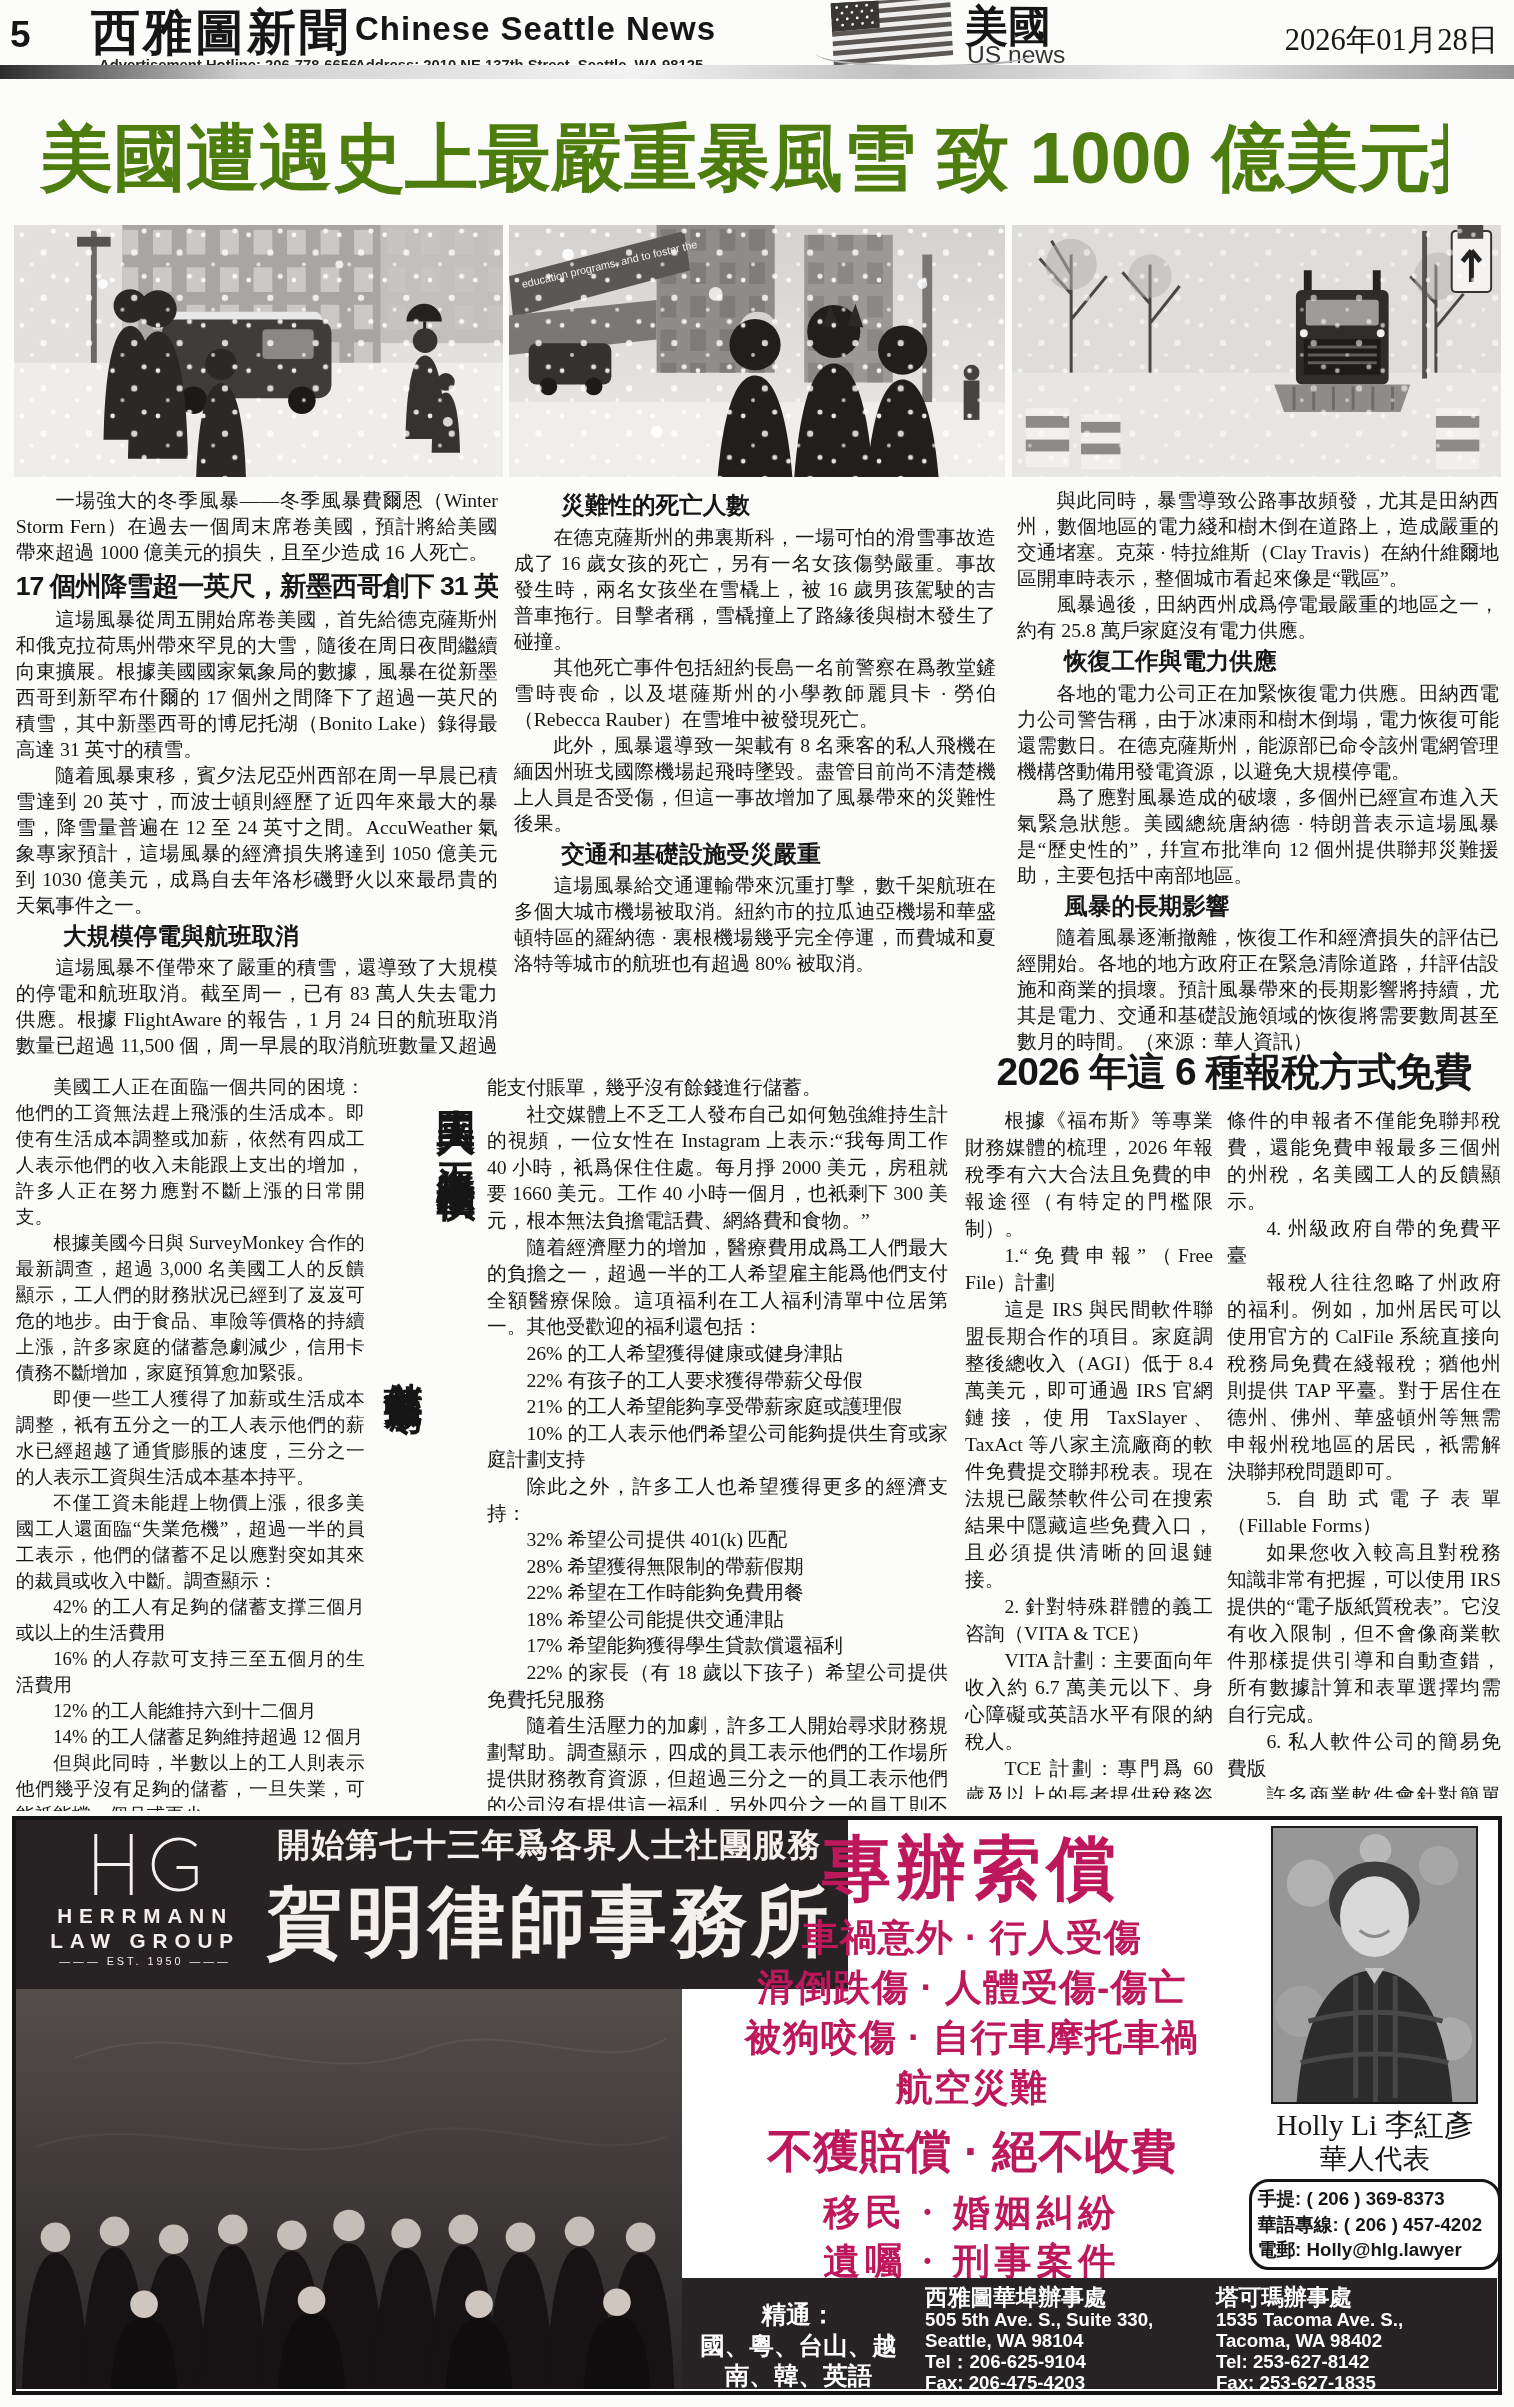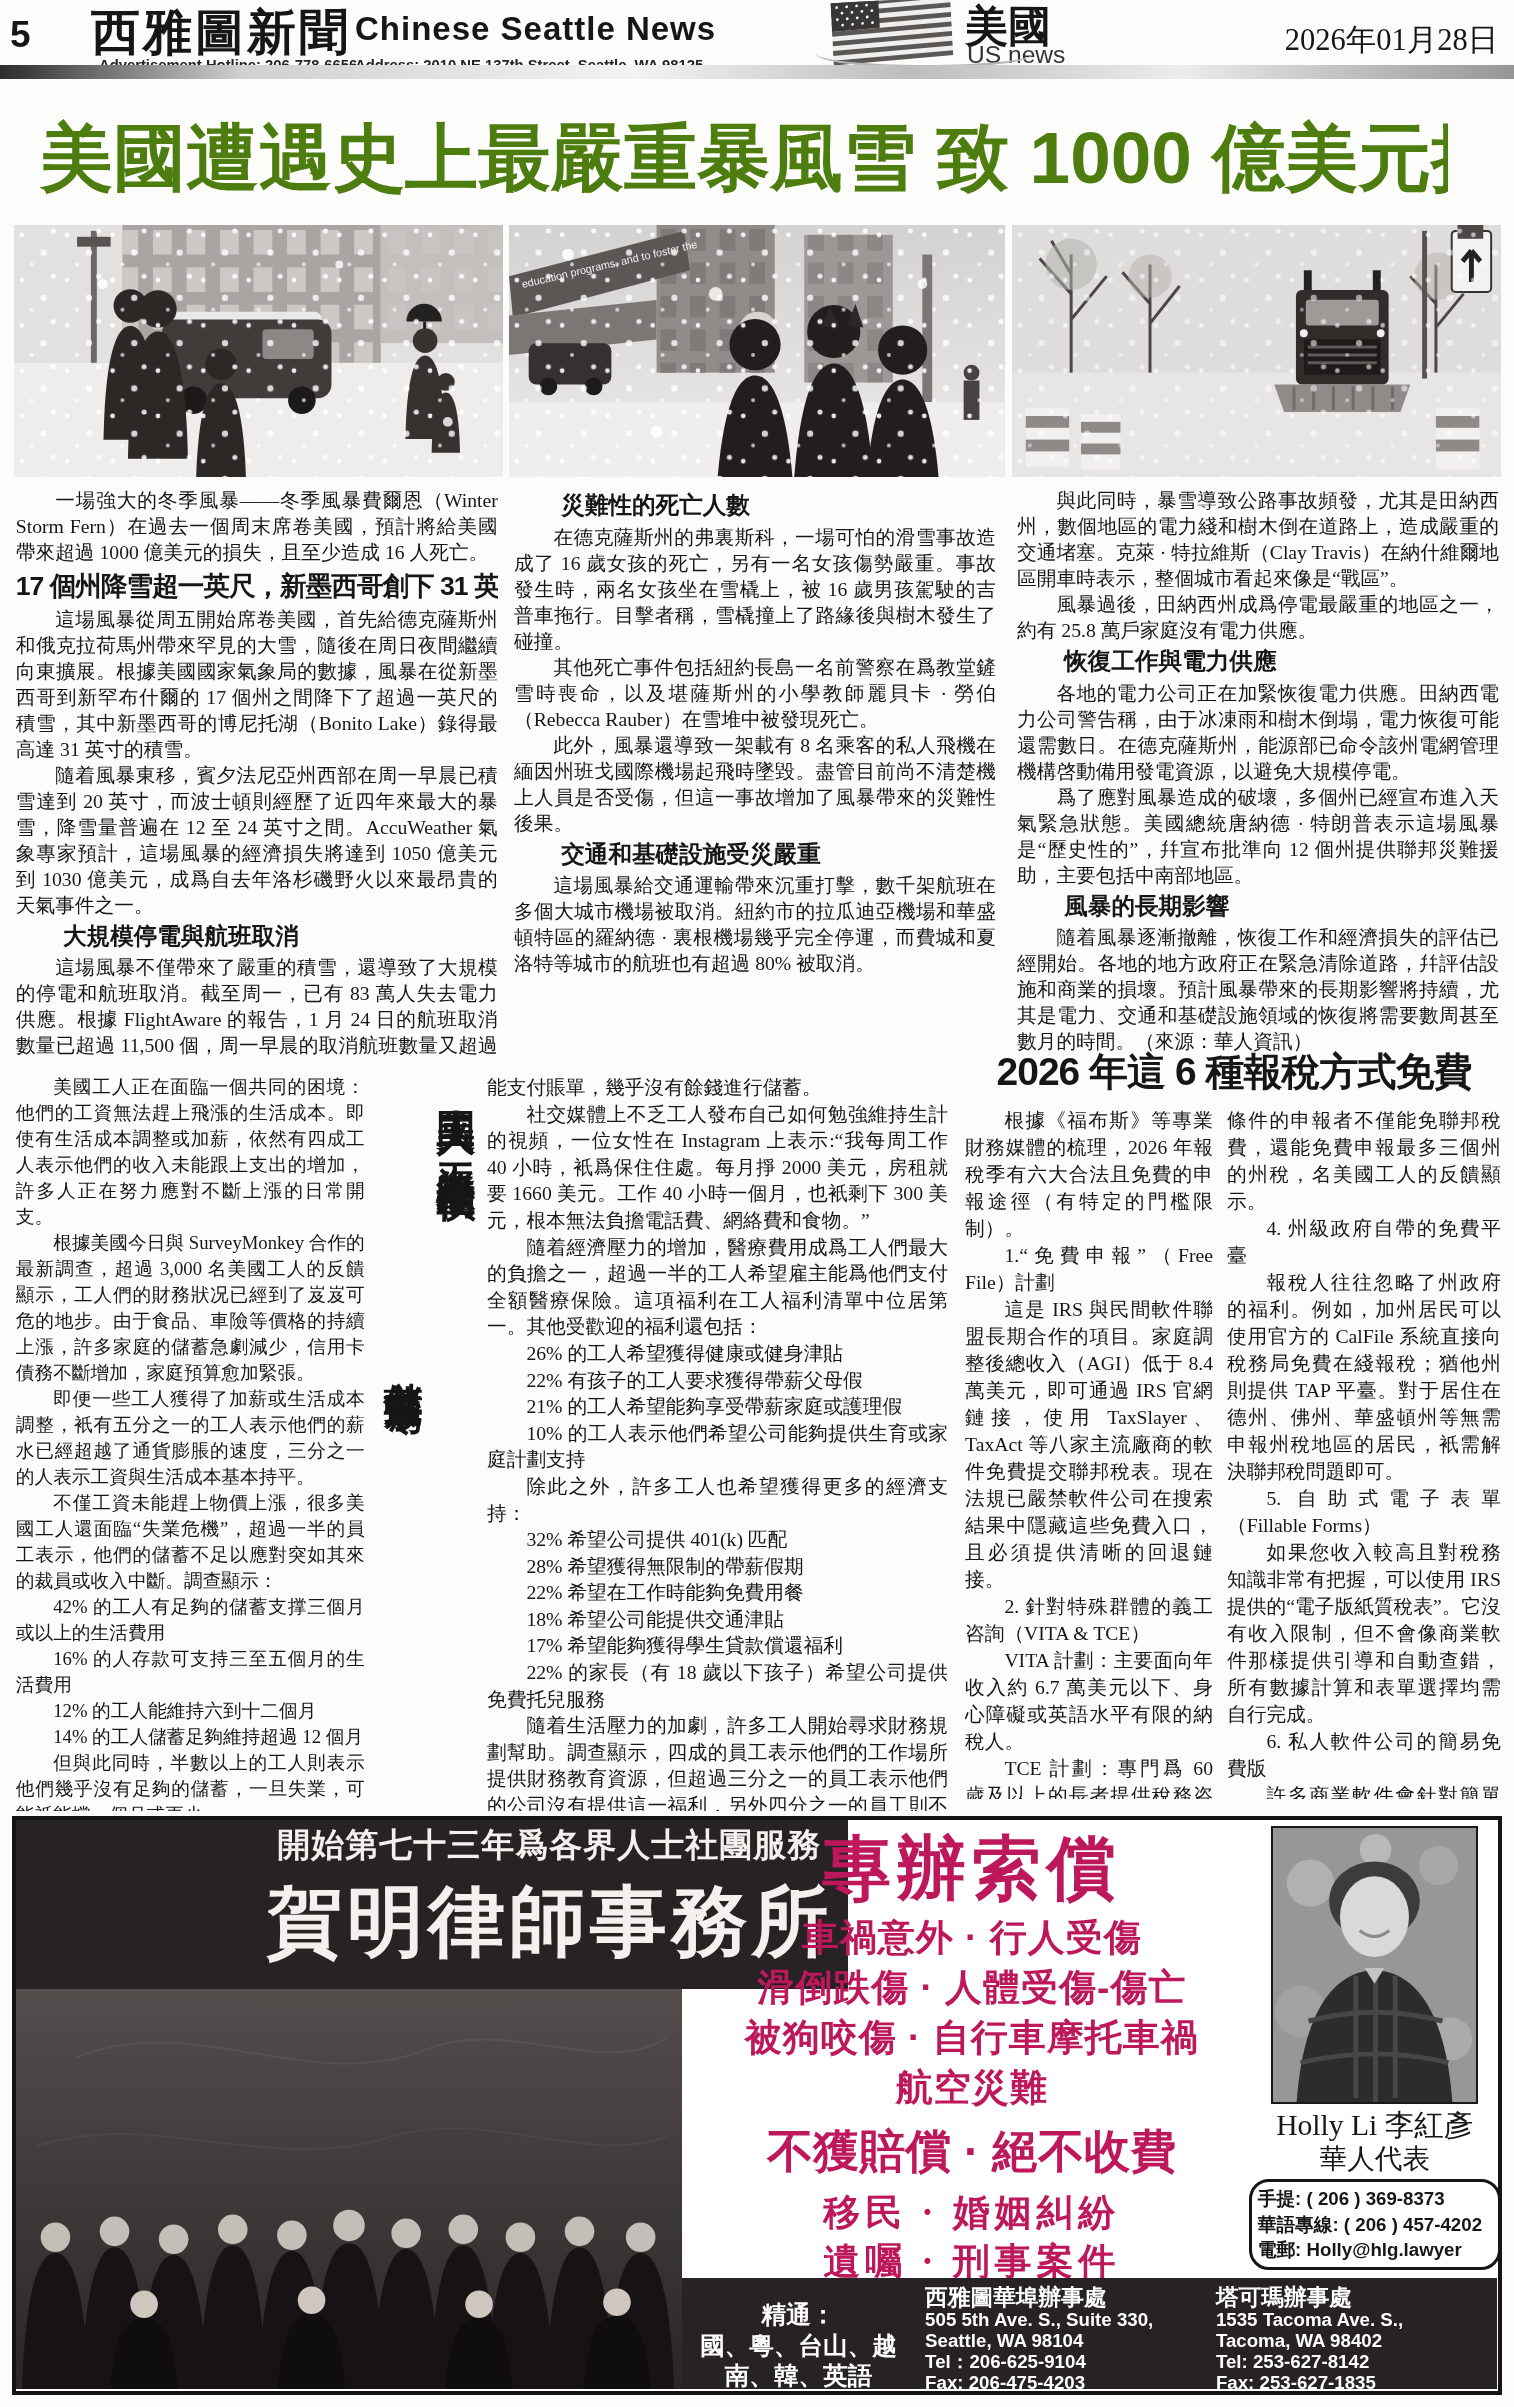--- a/index.html
+++ b/index.html
@@ -366,6 +366,17 @@
   <div class="abs ad">
 
     <div class="abs band">
+      <div class="abs lg-zone">
+        <svg class="lg-mono" width="130" height="77" viewBox="0 0 132 78">
+          <g stroke="#f4f0ed" stroke-width="3" fill="none">
+            <path d="M16 8 V70 M16 39 H52 M52 8 V70"></path>
+            <path d="M118 20 A26 26 0 1 0 118 58 L118 42 L98 42"></path>
+          </g>
+        </svg>
+        <div class="lg-name">HERRMANN</div>
+        <div class="lg-name">LAW GROUP</div>
+        <div class="lg-est">EST. 1950</div>
+      </div>
       <div class="abs band-text">
         <div class="svc-line">開始第七十三年爲各界人士社團服務</div>
         <div class="firm">賀明律師事務所</div>

